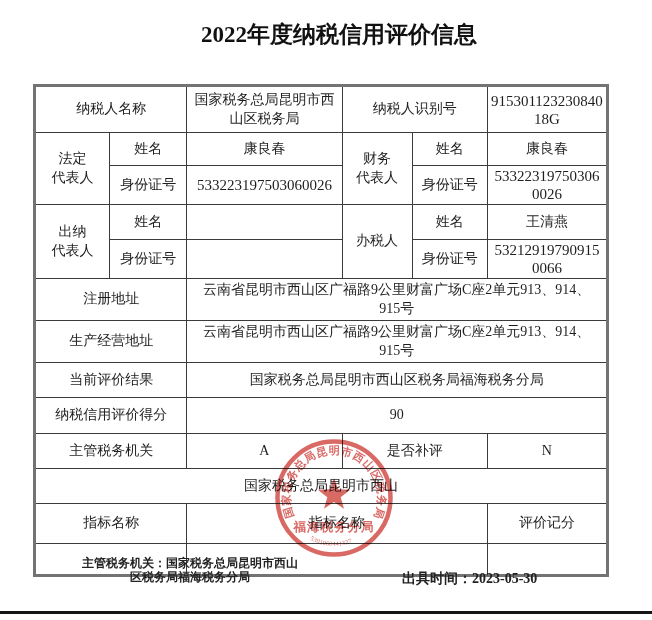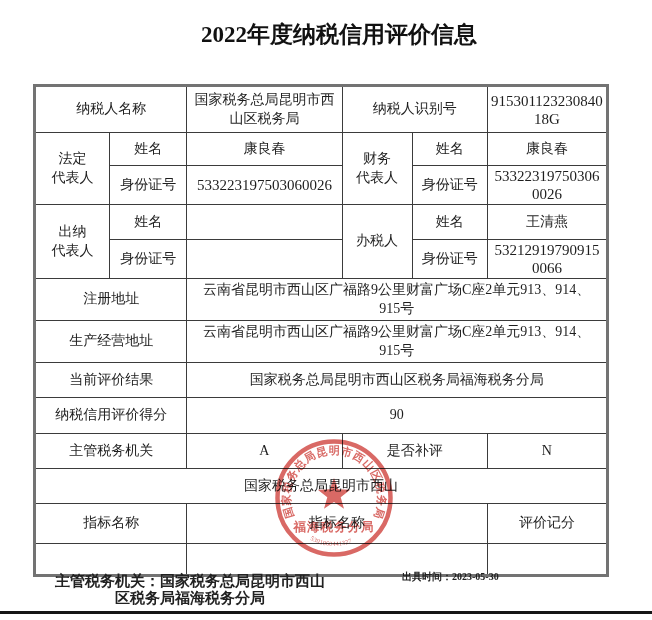--- a/index.html
+++ b/index.html
@@ -43,8 +43,8 @@
   .seal-code-text   { font-size:6.3px; letter-spacing:0.2px; }
 
   .footer-authority {
-    position:absolute; left:42px; top:573px; width:296px;
-    text-align:center; font-size:15px; font-weight:bold;
+    position:absolute; left:42px; top:557px; width:296px;
+    text-align:center; font-size:12px; font-weight:bold;
     white-space:pre-line; line-height:1.15; color:#222;
   }
   .footer-date {

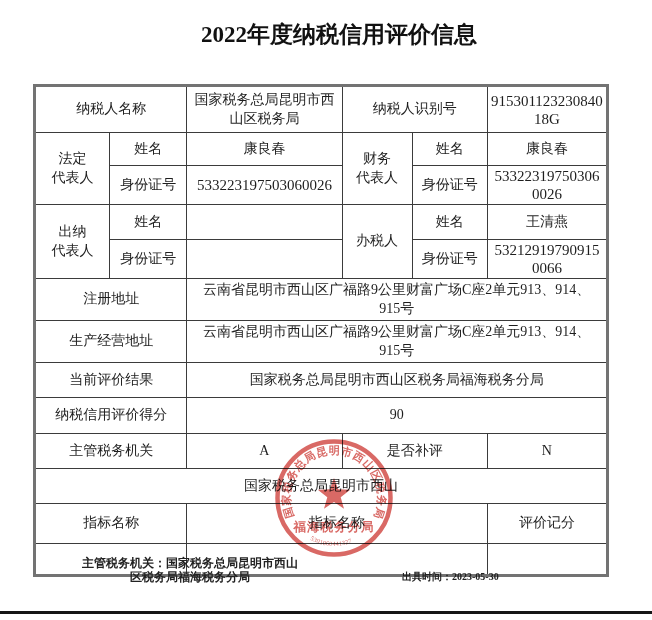--- a/index.html
+++ b/index.html
@@ -49,7 +49,7 @@
   }
   .footer-date {
     position:absolute; left:402px; top:570px;
-    font-size:10px; font-weight:bold; color:#222;
+    font-size:14px; font-weight:bold; color:#222;
   }
   .bottom-rule {
     position:absolute; left:0; top:611px; width:652px; height:3px;

